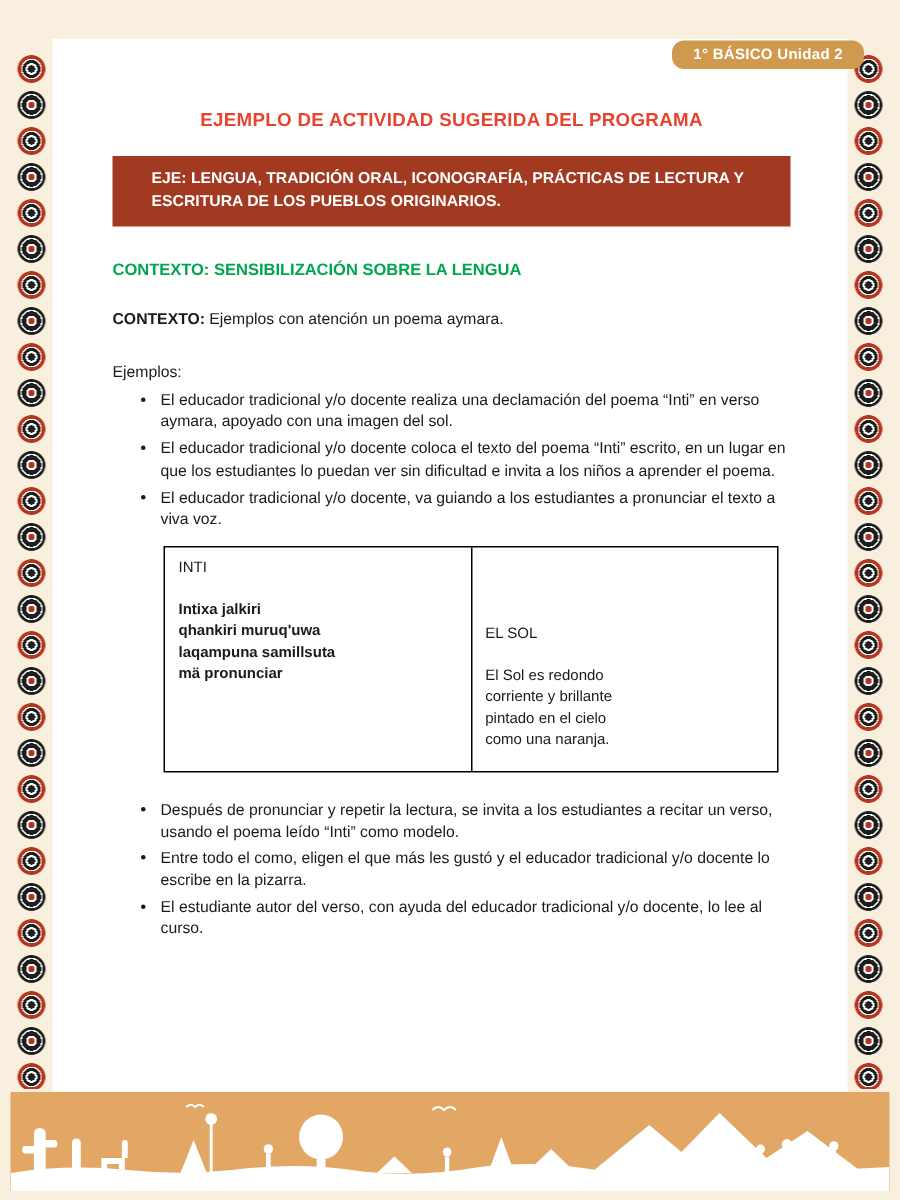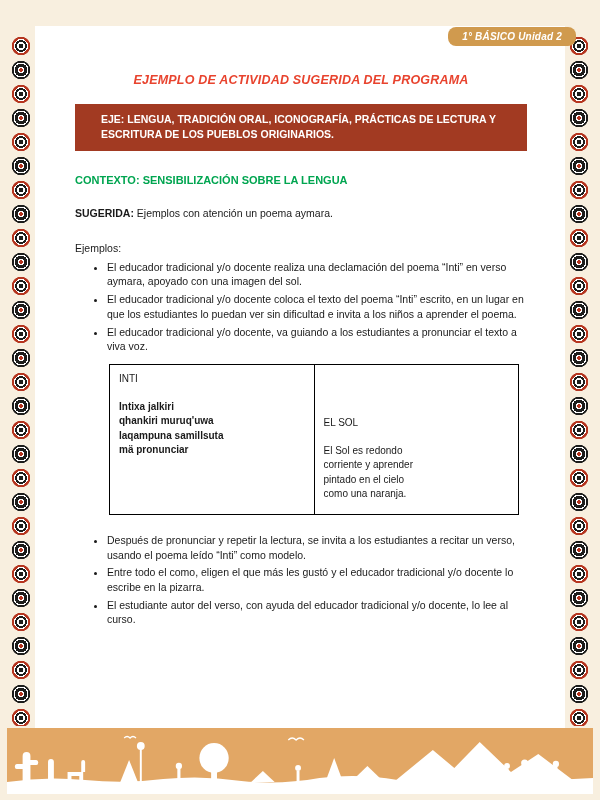--- a/index.html
+++ b/index.html
@@ -34,7 +34,6 @@
     font-size:10px;font-weight:bold;
     padding:4px 14px;border-radius:8px;
     letter-spacing:.2px;
-    font-style:italic;
   }
 
   .content{

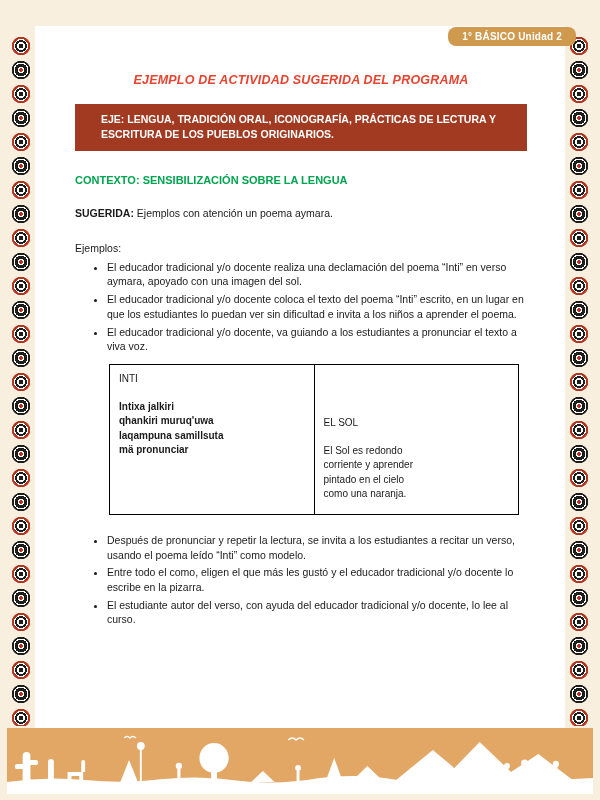--- a/index.html
+++ b/index.html
@@ -42,7 +42,7 @@
   }
   .doc-title{
     text-align:center;color:#e8432e;font-weight:bold;
-    font-size:12.5px;margin:6px 0 14px 0;letter-spacing:.2px;font-style:italic;
+    font-size:12.5px;margin:6px 0 14px 0;letter-spacing:.2px;
   }
   .eje-banner{
     background:#a23a22;color:#ffffff;font-weight:bold;

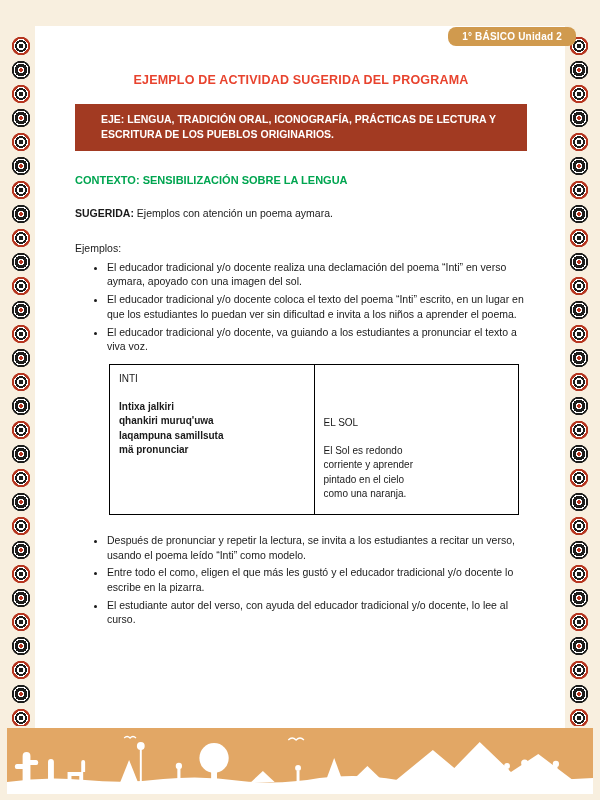--- a/index.html
+++ b/index.html
@@ -94,7 +94,7 @@
   <div class="contexto">CONTEXTO: SENSIBILIZACIÓN SOBRE LA LENGUA</div>
 
   <div class="actividad">
-    <span class="lbl">SUGERIDA:</span><span> Ejemplos con atención un poema aymara.</span>
+    <span class="lbl">CONTEXTO:</span><span> Ejemplos con atención un poema aymara.</span>
   </div>
 
   <div class="ejemplos-label">Ejemplos:</div>

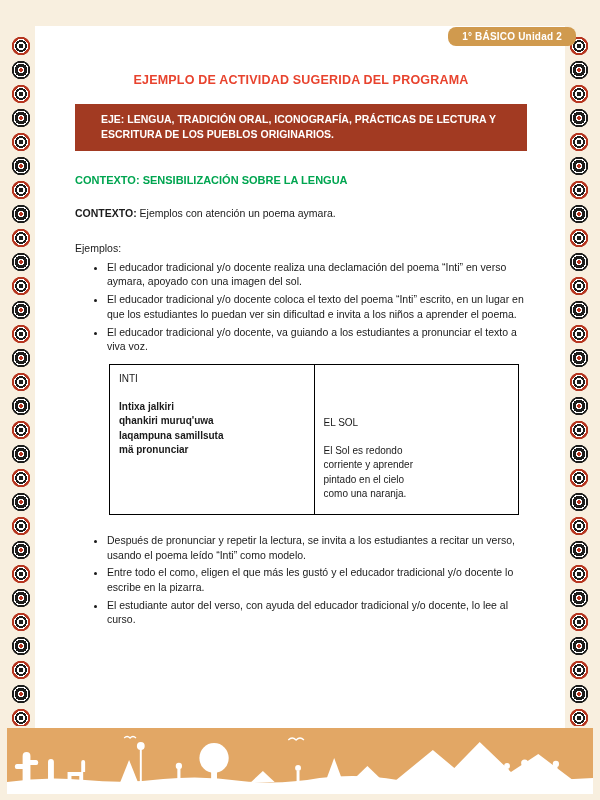--- a/index.html
+++ b/index.html
@@ -116,7 +116,7 @@
     <div class="col col-right">
       <div class="th">EL SOL</div>
       <div class="line">El Sol es redondo</div>
-      <div class="line">corriente y aprender</div>
+      <div class="line">corriente y brillante</div>
       <div class="line">pintado en el cielo</div>
       <div class="line">como una naranja.</div>
     </div>

